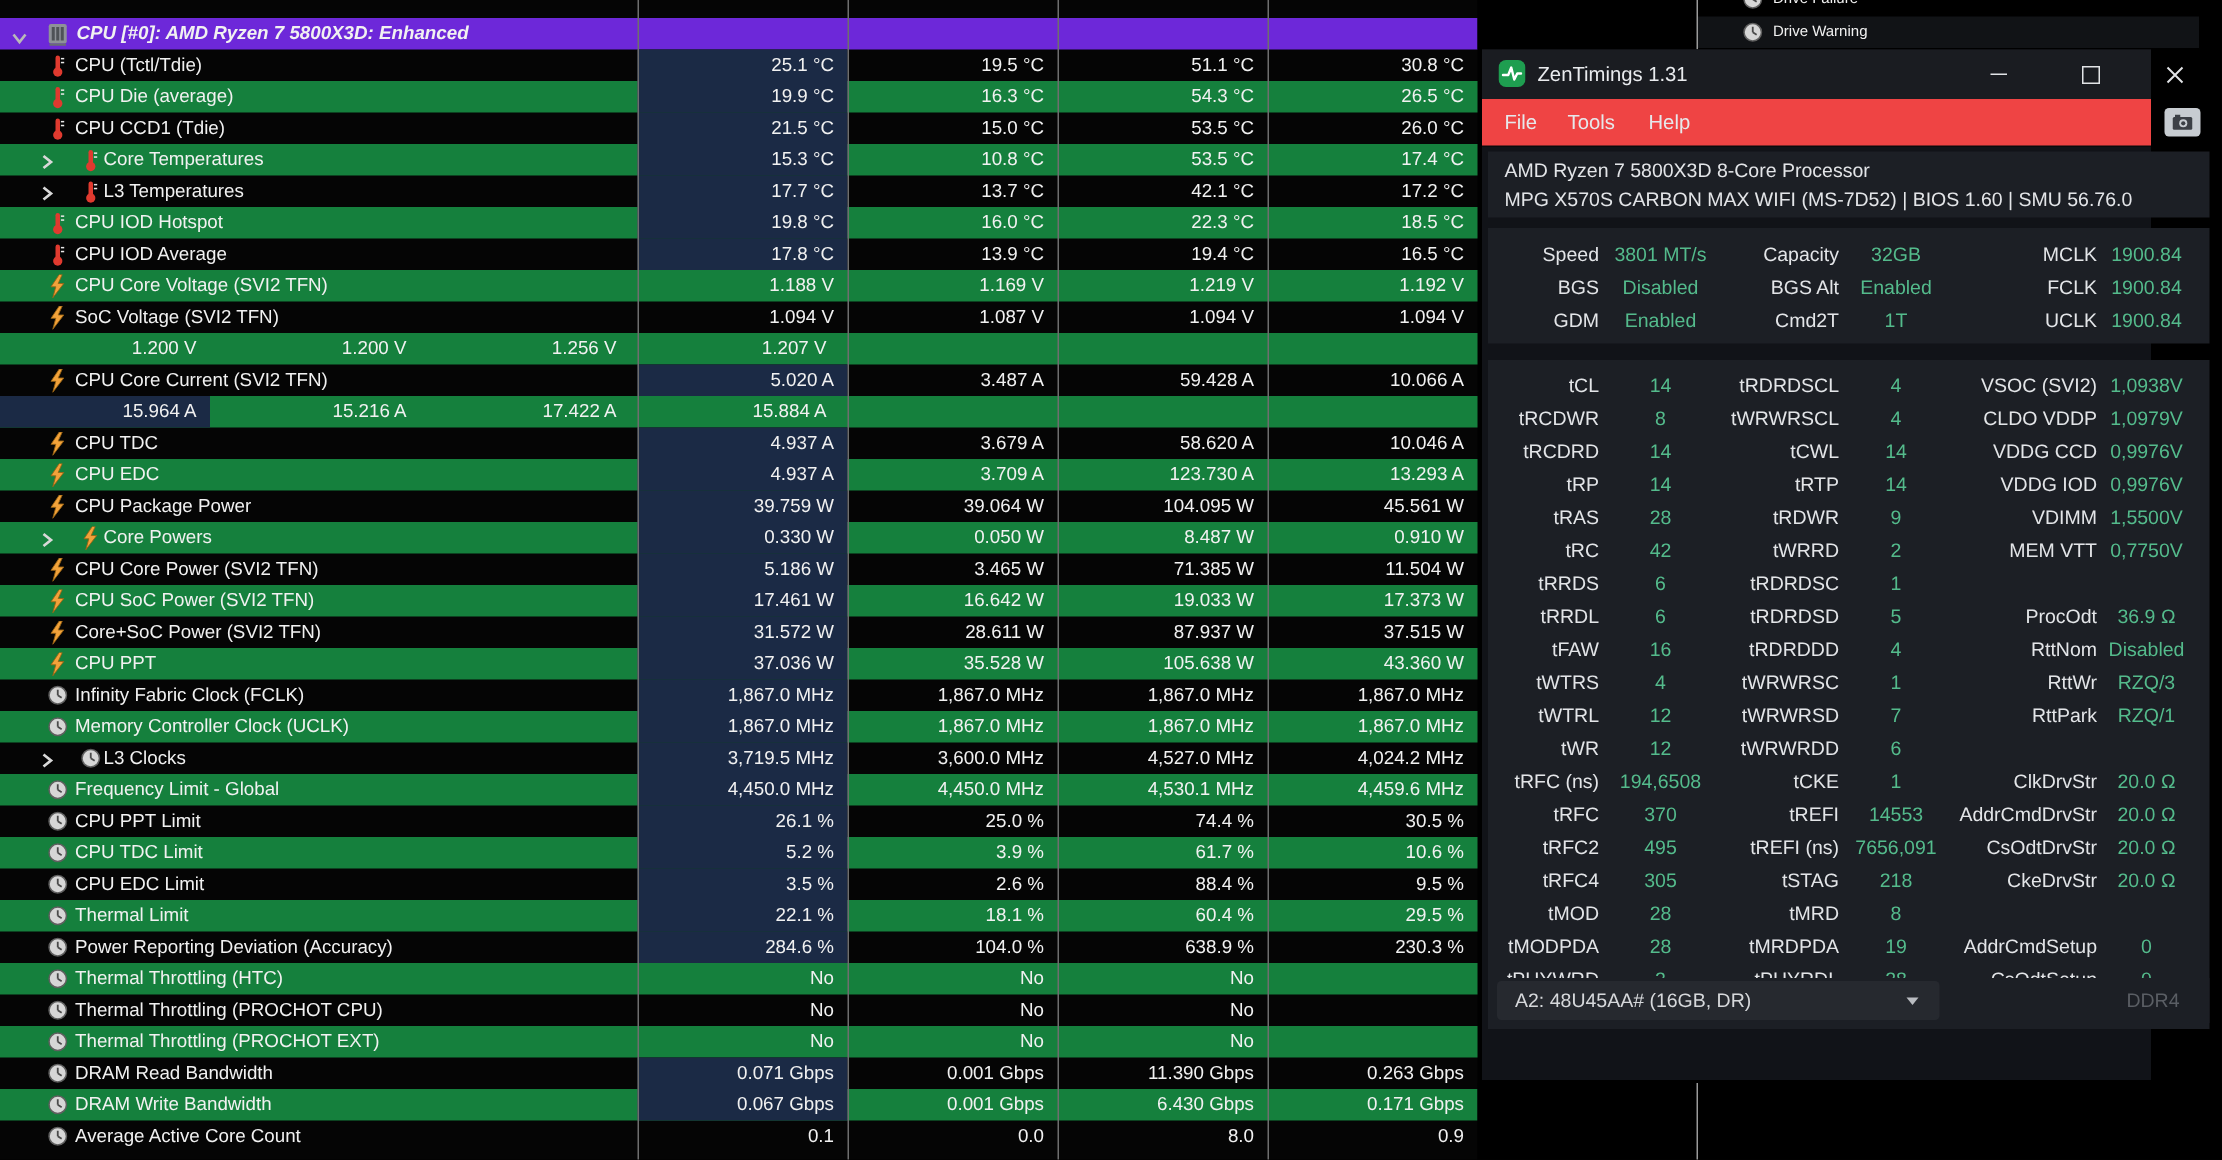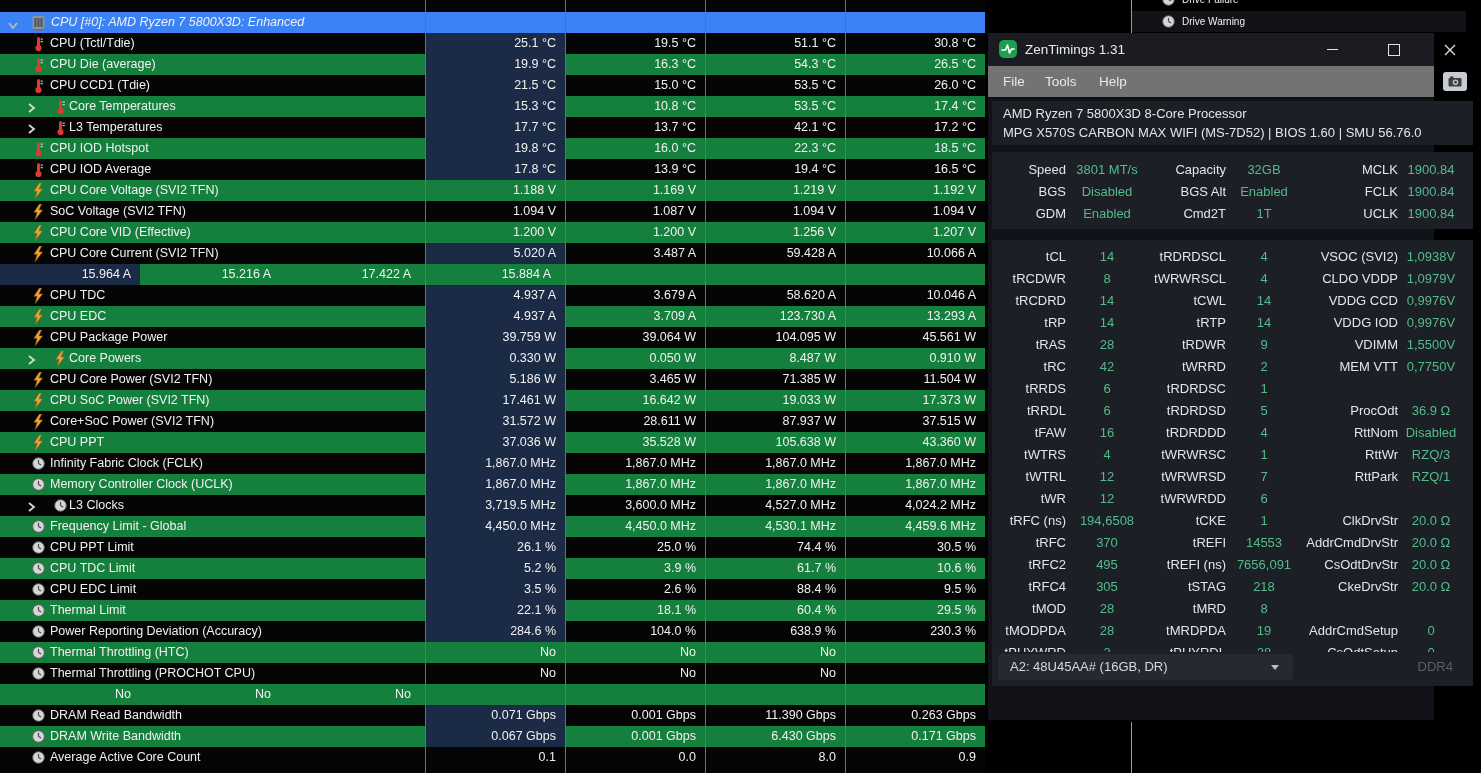--- a/index.html
+++ b/index.html
@@ -11,7 +11,7 @@
   .hw-rows{position:absolute;left:0;top:12px;width:985px;}
   .hw-row{position:relative;height:21px;display:flex;font-size:12.5px;color:#f1f1f1;}
   .hw-row.alt{background:#15803d;}
-  .hw-row.hdr{background:#3b82f6;}
+  .hw-row.hdr{background:#6d28d9;font-weight:bold;}
   .hw-label{position:relative;width:425px;flex:none;line-height:21px;padding-left:50px;
             box-sizing:border-box;white-space:nowrap;overflow:hidden;}
   .hw-label.ind{padding-left:69px;}

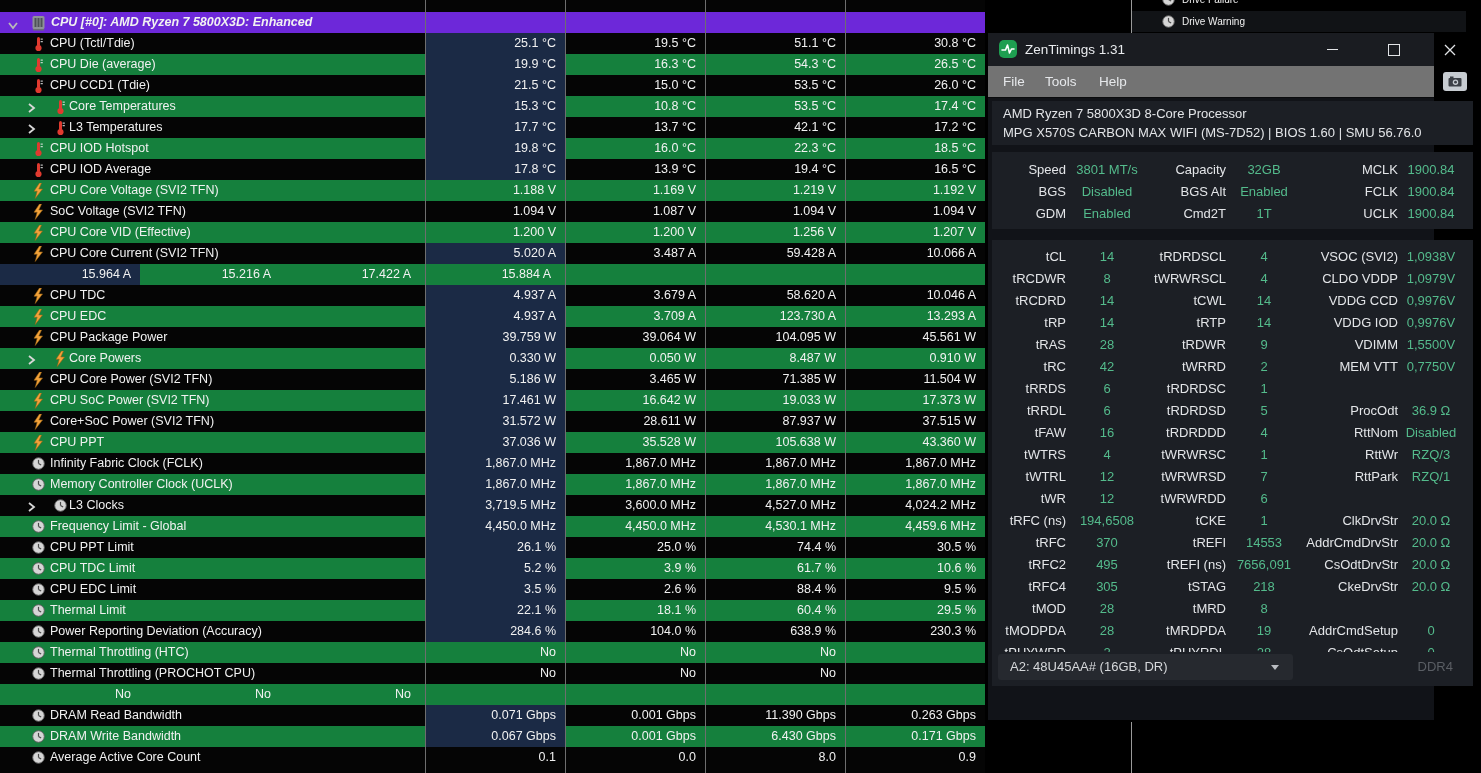--- a/index.html
+++ b/index.html
@@ -43,7 +43,7 @@
   .zt-title-text{position:absolute;left:37px;top:0;line-height:33px;font-size:13.5px;color:#e9ebee;}
   .zt-btn{position:absolute;top:0;width:44px;height:33px;display:flex;align-items:center;justify-content:center;}
   .zt-btn.min{left:322px;} .zt-btn.max{left:384px;} .zt-btn.cls{left:440px;}
-  .zt-menu{position:absolute;top:33px;left:0;right:0;height:31px;background:#737373;
+  .zt-menu{position:absolute;top:33px;left:0;right:0;height:31px;background:#ef4444;
            border-bottom:1px solid #0a0b0d;}
   .zt-menu-item{position:absolute;top:0;line-height:31px;font-size:13.5px;color:#e6e8eb;}
   .mi0{left:15px;} .mi1{left:57px;} .mi2{left:111px;}

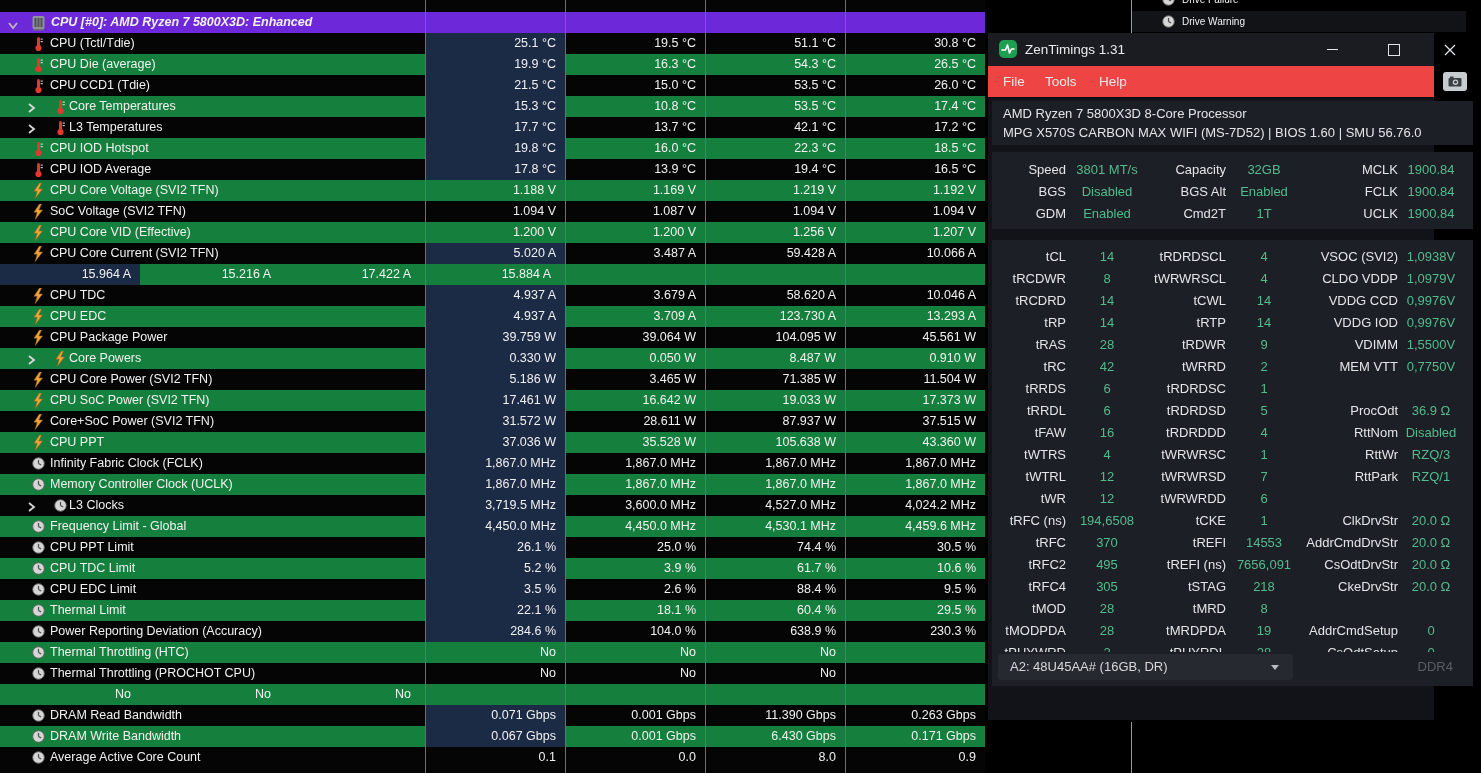--- a/index.html
+++ b/index.html
@@ -195,9 +195,6 @@
         <div class="hw-val">1.094 V</div>
       </div>
       <div class="hw-row alt">
-        <div class="hw-label"><div class="hw-ic"><svg width="15" height="16" viewBox="0 0 15 16">
-              <polygon points="8.5,0 3,8.2 6.2,8.2 4.2,15.5 11.5,6 7.8,6 10.5,0" fill="#f2a23a" stroke="#9a6414" stroke-width="0.6"></polygon>
-            </svg></div><div class="hw-text" style="display: inline;">CPU Core VID (Effective)</div></div>
         <div class="hw-val">1.200 V</div>
         <div class="hw-val">1.200 V</div>
         <div class="hw-val">1.256 V</div>

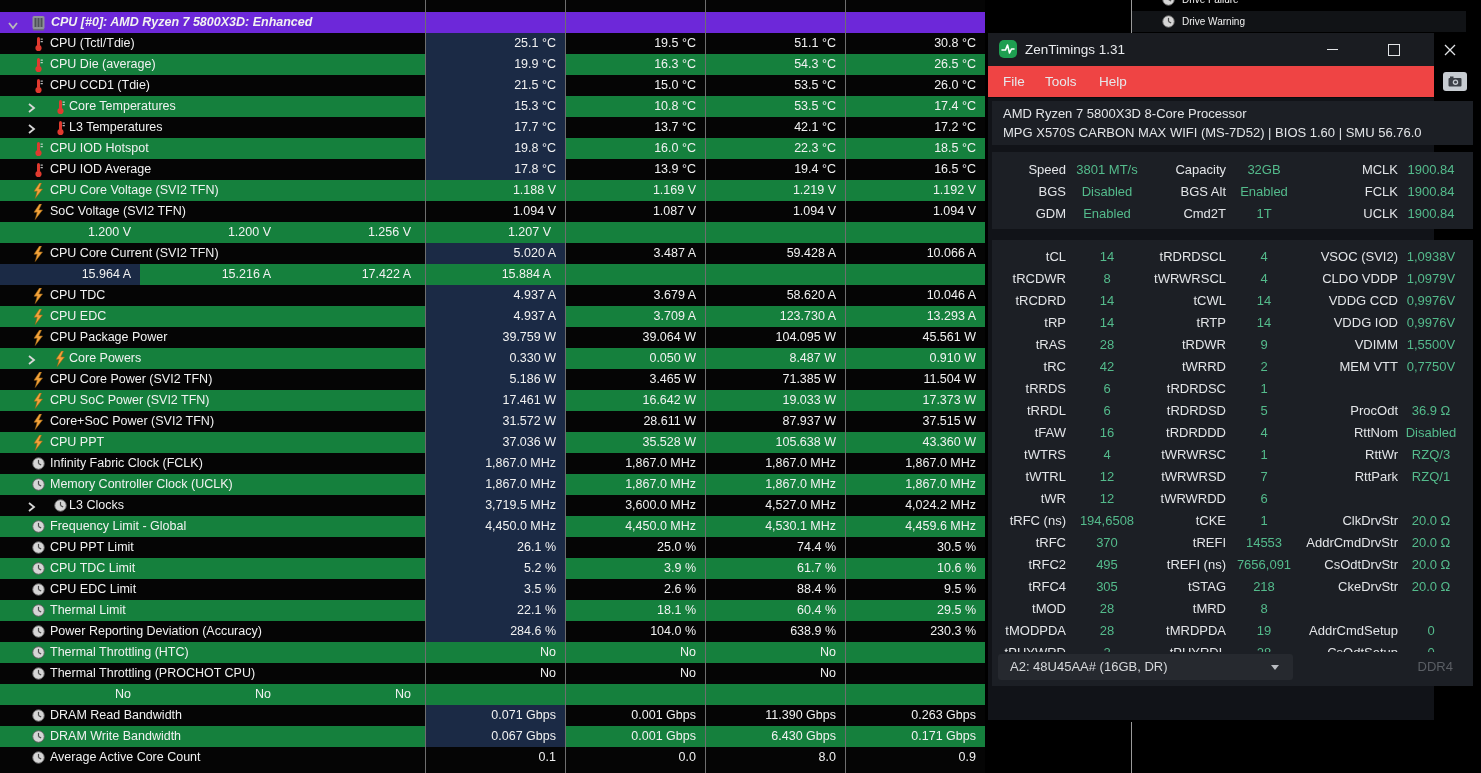--- a/index.html
+++ b/index.html
@@ -413,6 +413,11 @@
         <div class="hw-val"></div>
       </div>
       <div class="hw-row alt">
+        <div class="hw-label"><div class="hw-ic"><svg width="15" height="15" viewBox="0 0 15 15">
+              <circle cx="7.5" cy="7.5" r="5.8" fill="#d6d6d6" stroke="#5f5f5f"></circle>
+              <line x1="7.5" y1="7.5" x2="7.5" y2="3.9" stroke="#4a4a4a" stroke-width="1.2"></line>
+              <line x1="7.5" y1="7.5" x2="10.1" y2="9.1" stroke="#4a4a4a" stroke-width="1.2"></line>
+            </svg></div><div class="hw-text" style="display: inline;">Thermal Throttling (PROCHOT EXT)</div></div>
         <div class="hw-val">No</div>
         <div class="hw-val">No</div>
         <div class="hw-val">No</div>

